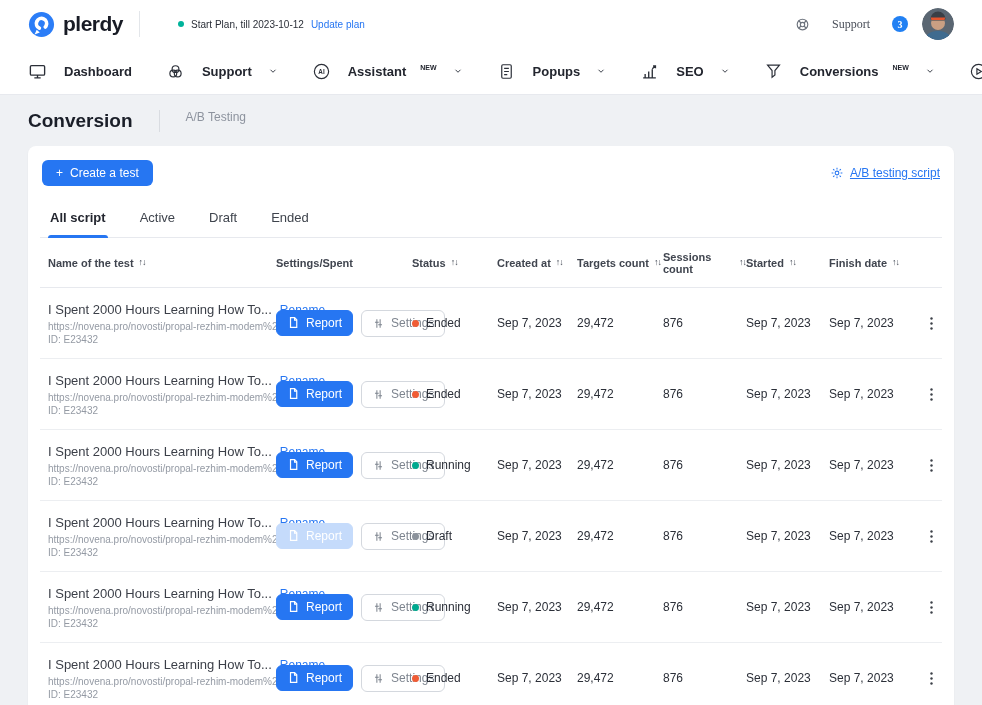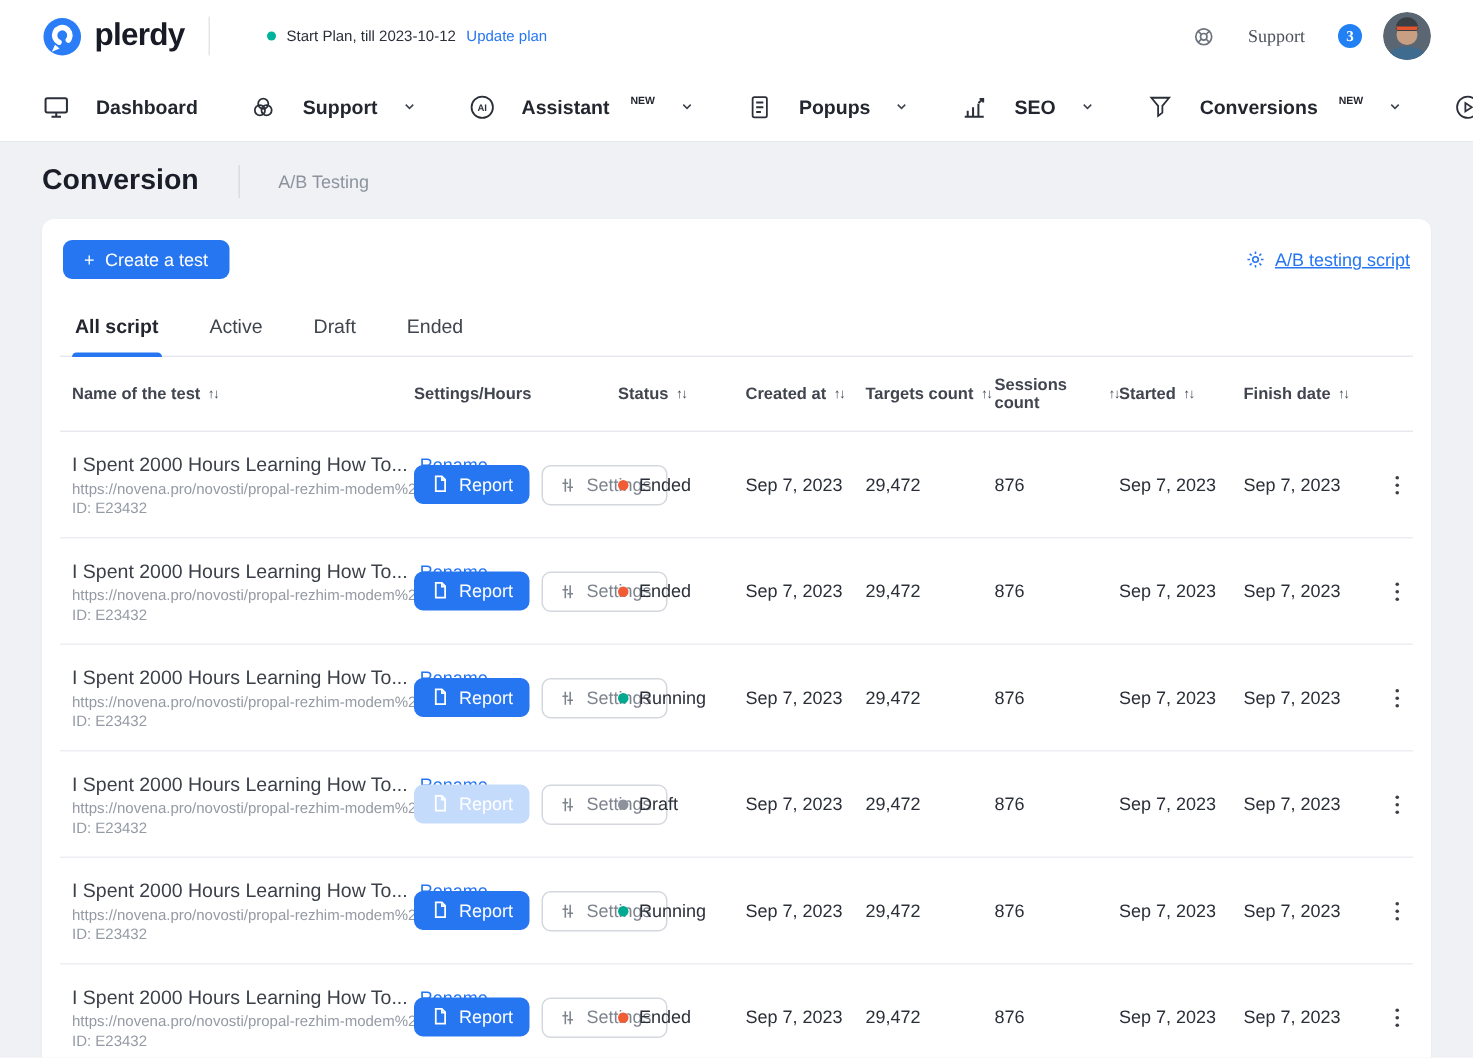--- a/index.html
+++ b/index.html
@@ -35,7 +35,7 @@
   .new-sup { font-size:7px; font-weight:800; color:#23262f; vertical-align:top; position:relative; top:-4px; margin-left:-3px; }
 
   
-  .page-head { display:flex; align-items:center; padding:15px 28px 14px;gap:12px; }
+  .page-head { display:flex; padding:15px 28px 14px;gap:12px; }
   .page-title { font-size:19px; font-weight:800; color:#1a1e28; }
   .ph-divider { width:1px; height:22px; background:#d9dce1; margin:0 14px; }
   .breadcrumb { font-size:12px; color:#8d939e; }

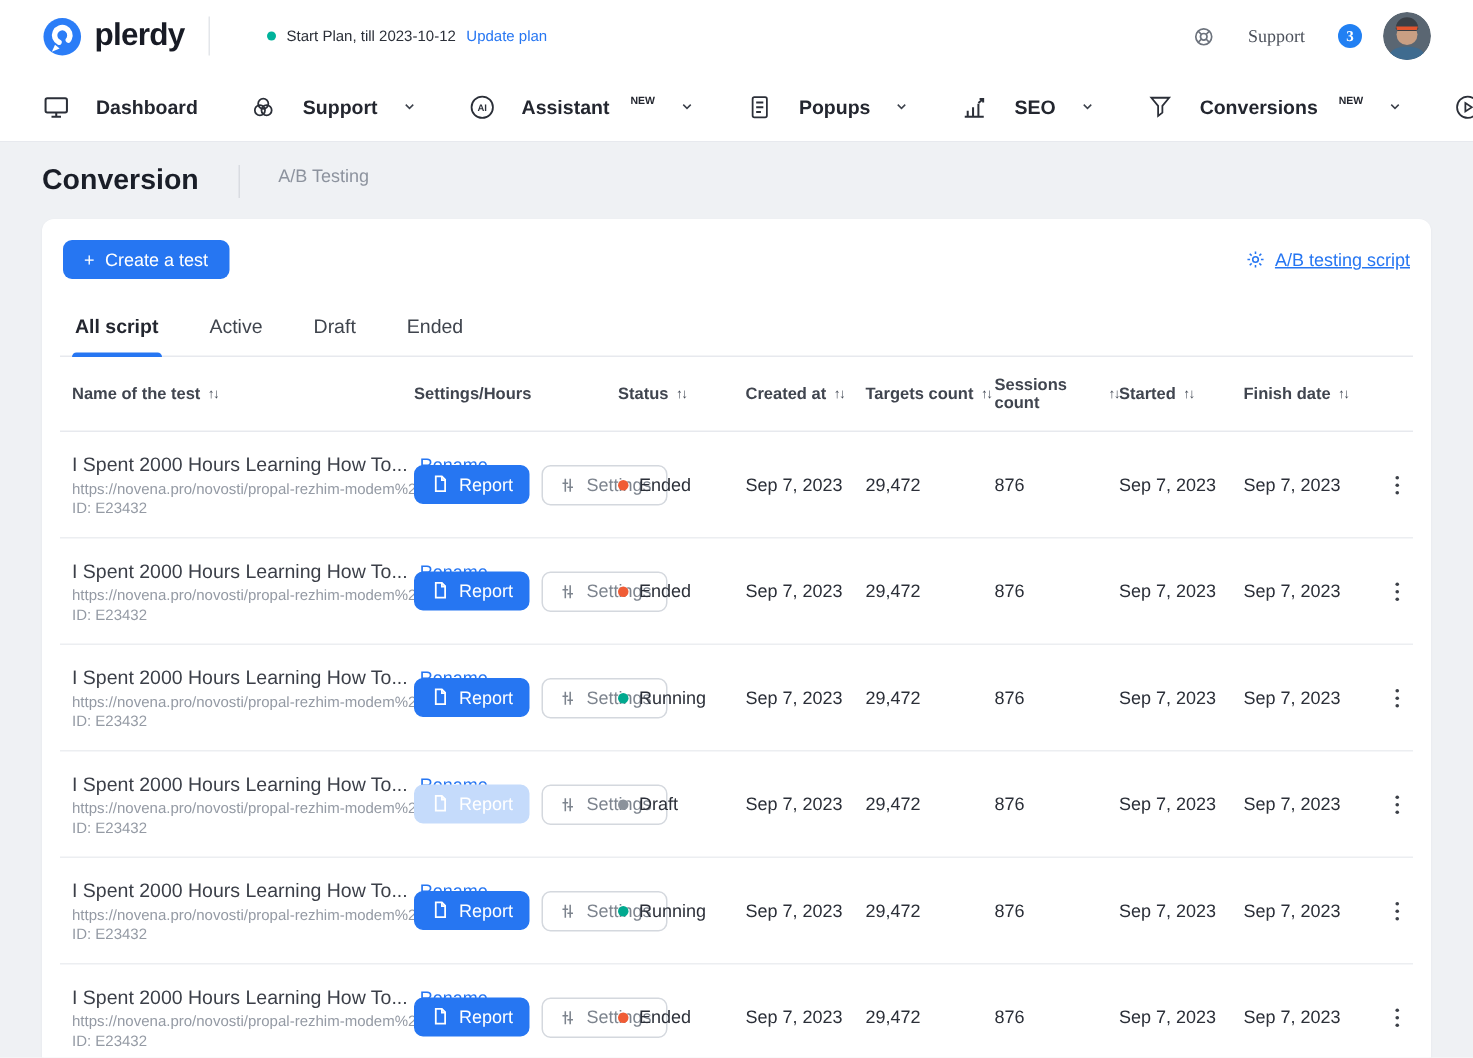--- a/index.html
+++ b/index.html
@@ -242,7 +242,7 @@
         <span class="sort">↑↓</span>
       </div>
     <div class="th">
-        <span>Settings/Hours</span>
+        <span>Settings/Spent</span>
       </div>
     <div class="th">
         <span>Status</span>

